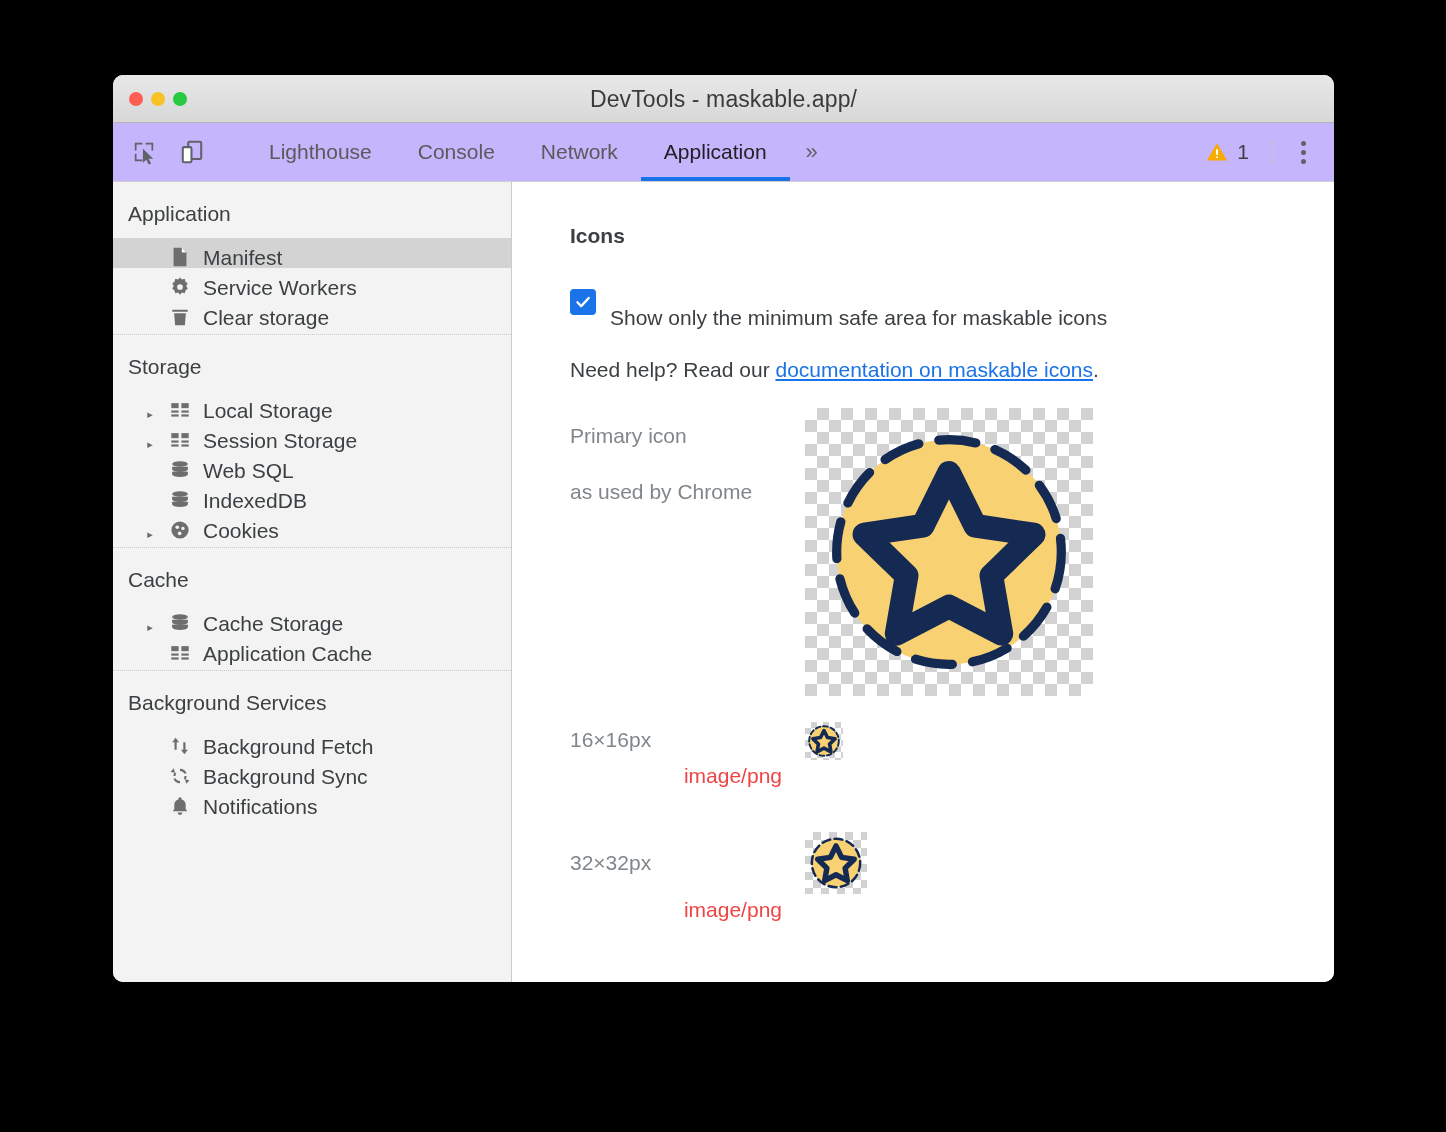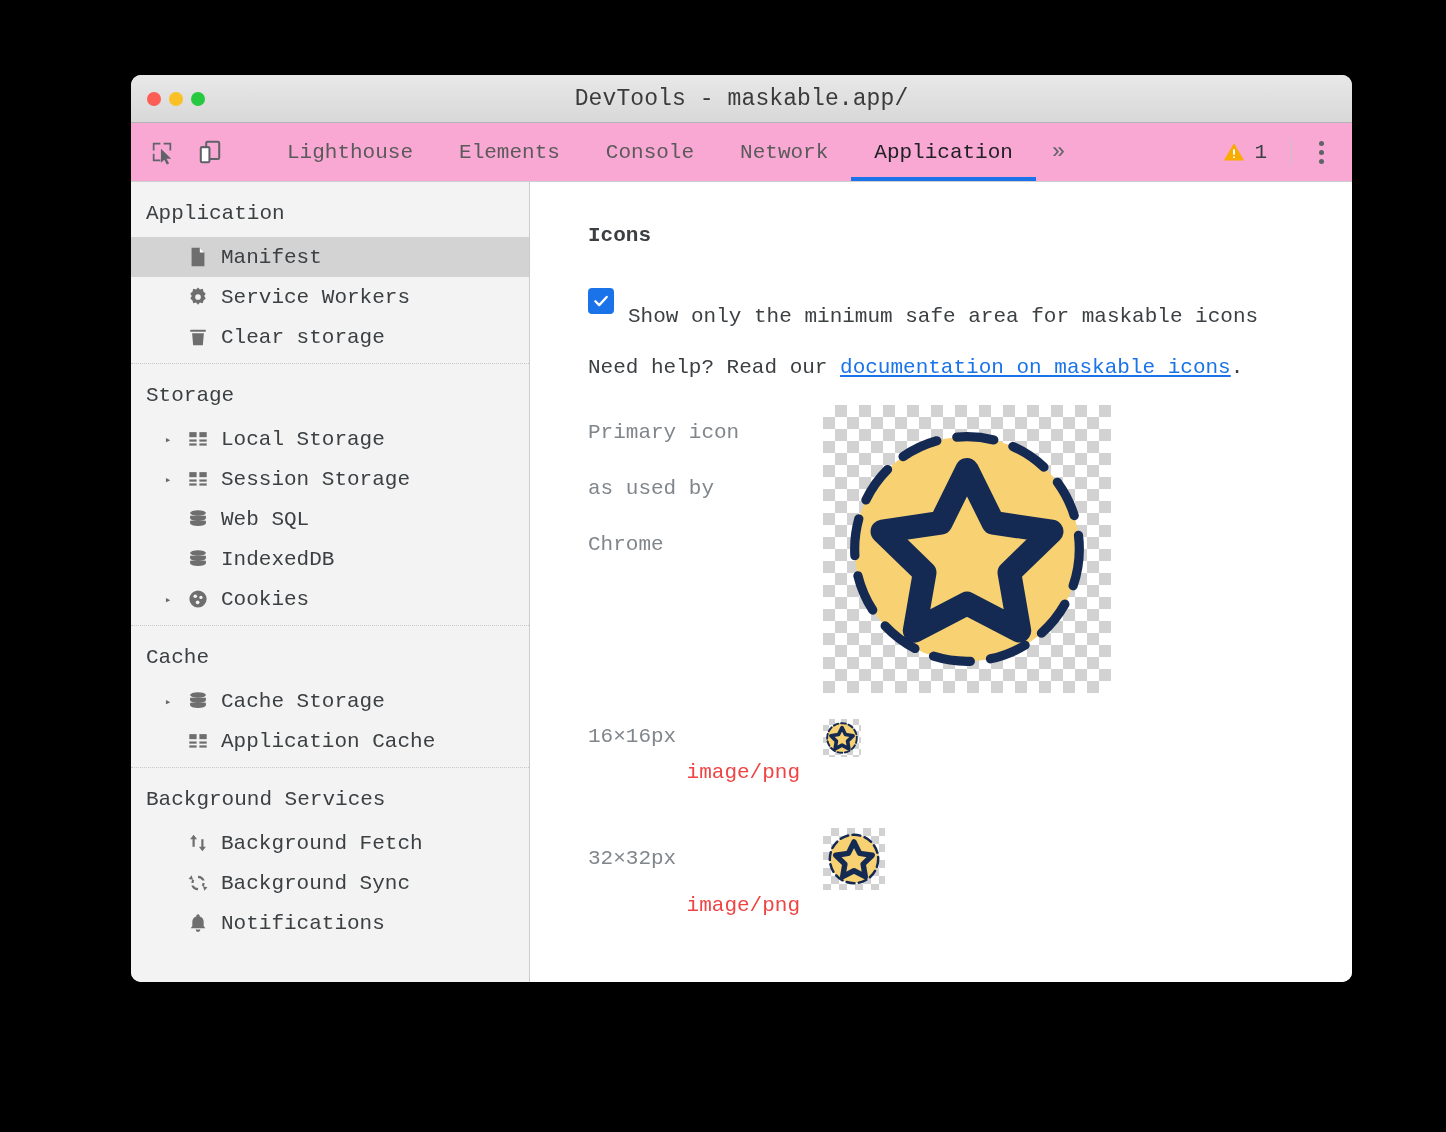--- a/index.html
+++ b/index.html
@@ -19,13 +19,12 @@
   
   .window {
     position: absolute;
-    left: 131px; top: 75px;
+    left: 113px; top: 75px;
     width: 1221px; height: 907px;
     border-radius: 10px;
     overflow: hidden;
     background: #ffffff;
     box-shadow: 0 10px 40px rgba(0,0,0,0.5);
-    font-family: Liberation Mono, monospace;
   }
 
   

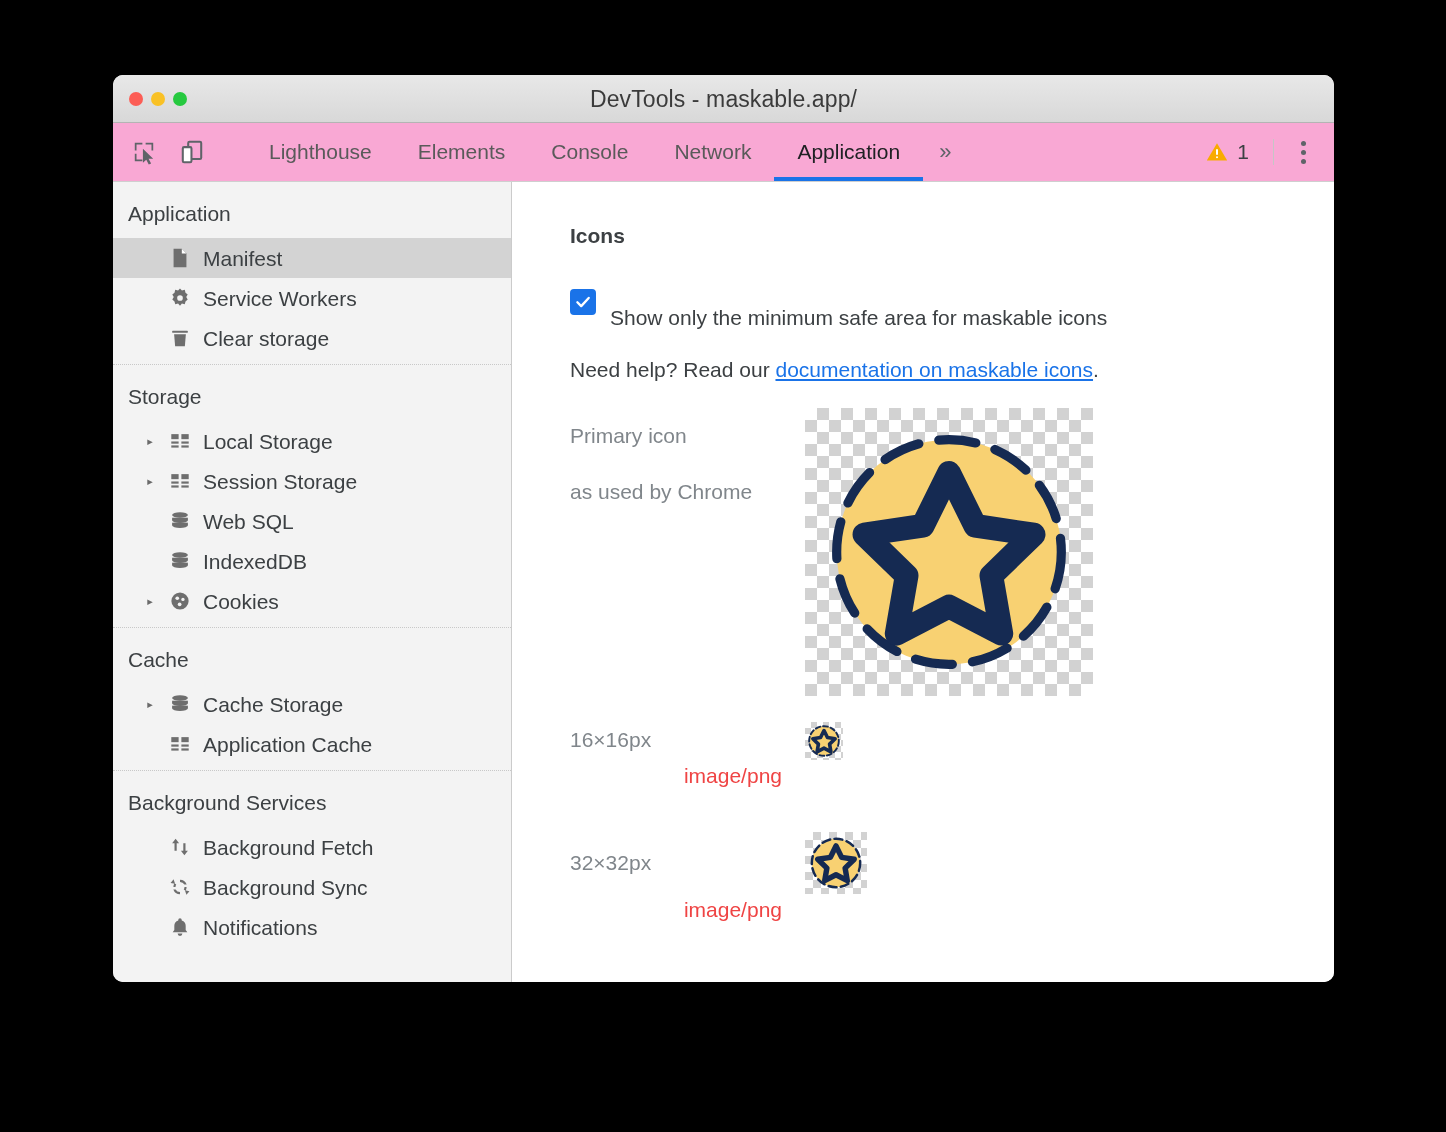--- a/index.html
+++ b/index.html
@@ -58,7 +58,7 @@
   .tabstrip {
     position: relative;
     height: 58px;
-    background: #f9a8d4;
+    background: #c4b5fd;
     border-bottom: 1px solid #cfcfcf;
     display: flex;
     align-items: stretch;

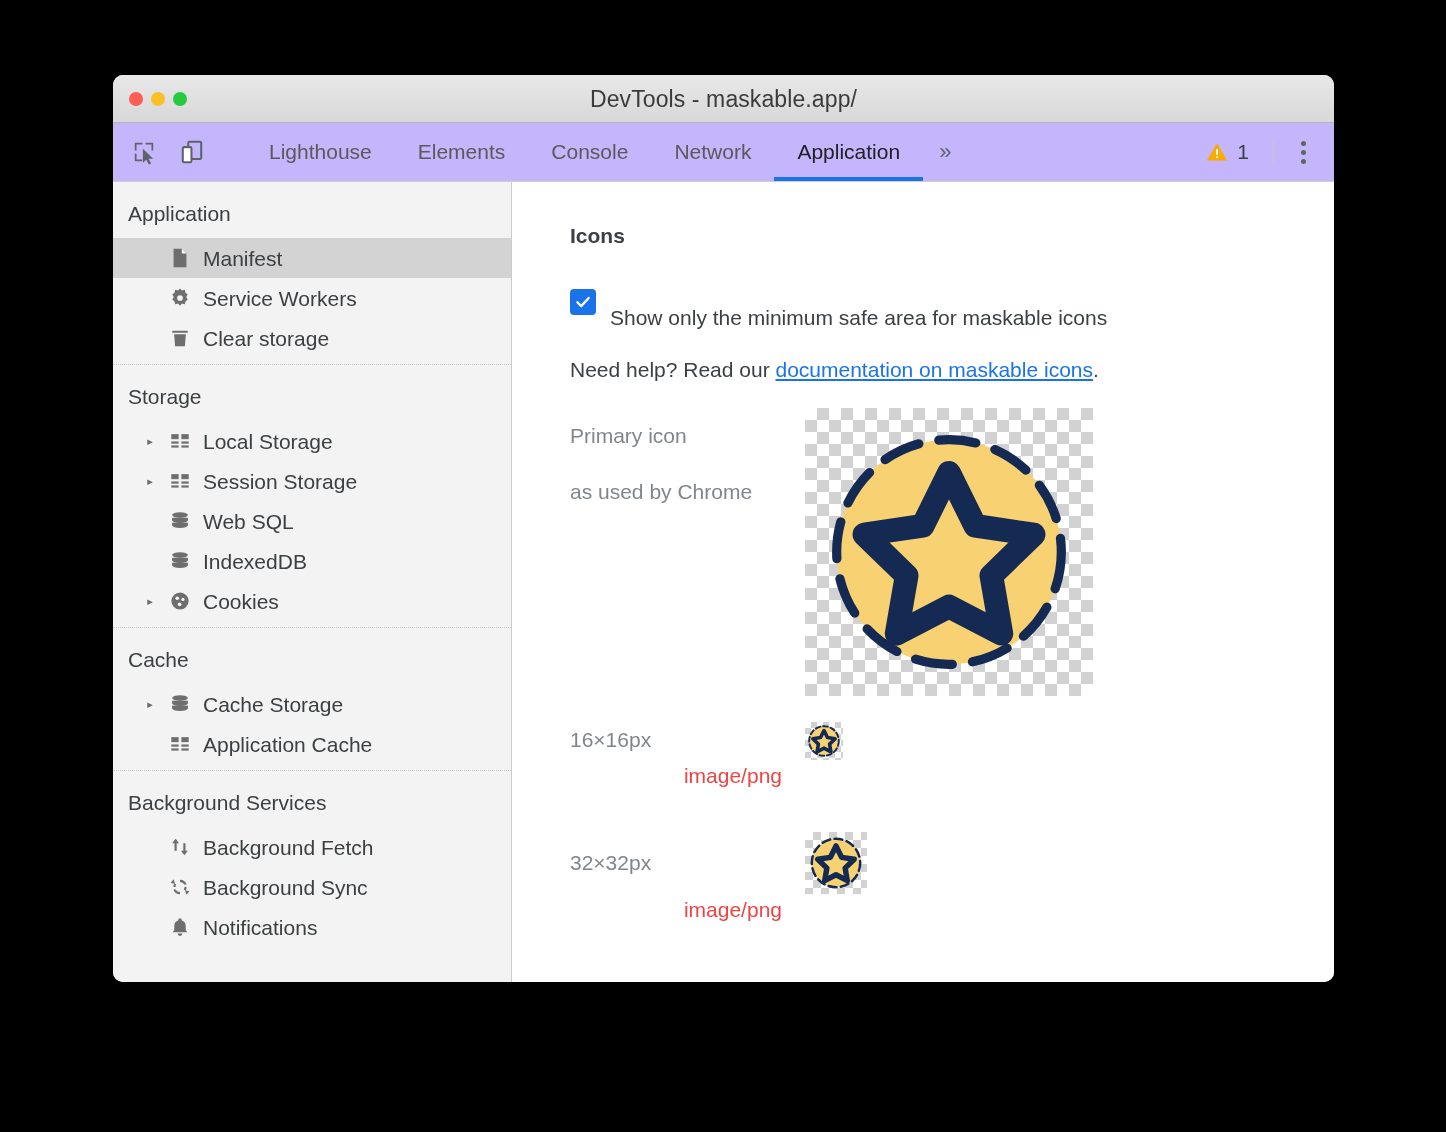--- a/index.html
+++ b/index.html
@@ -286,9 +286,6 @@
       <div class="tabs">
         <div class="tab">
           <span>Lighthouse</span>
-        </div>
-        <div class="tab">
-          <span>Elements</span>
         </div>
         <div class="tab">
           <span>Console</span>

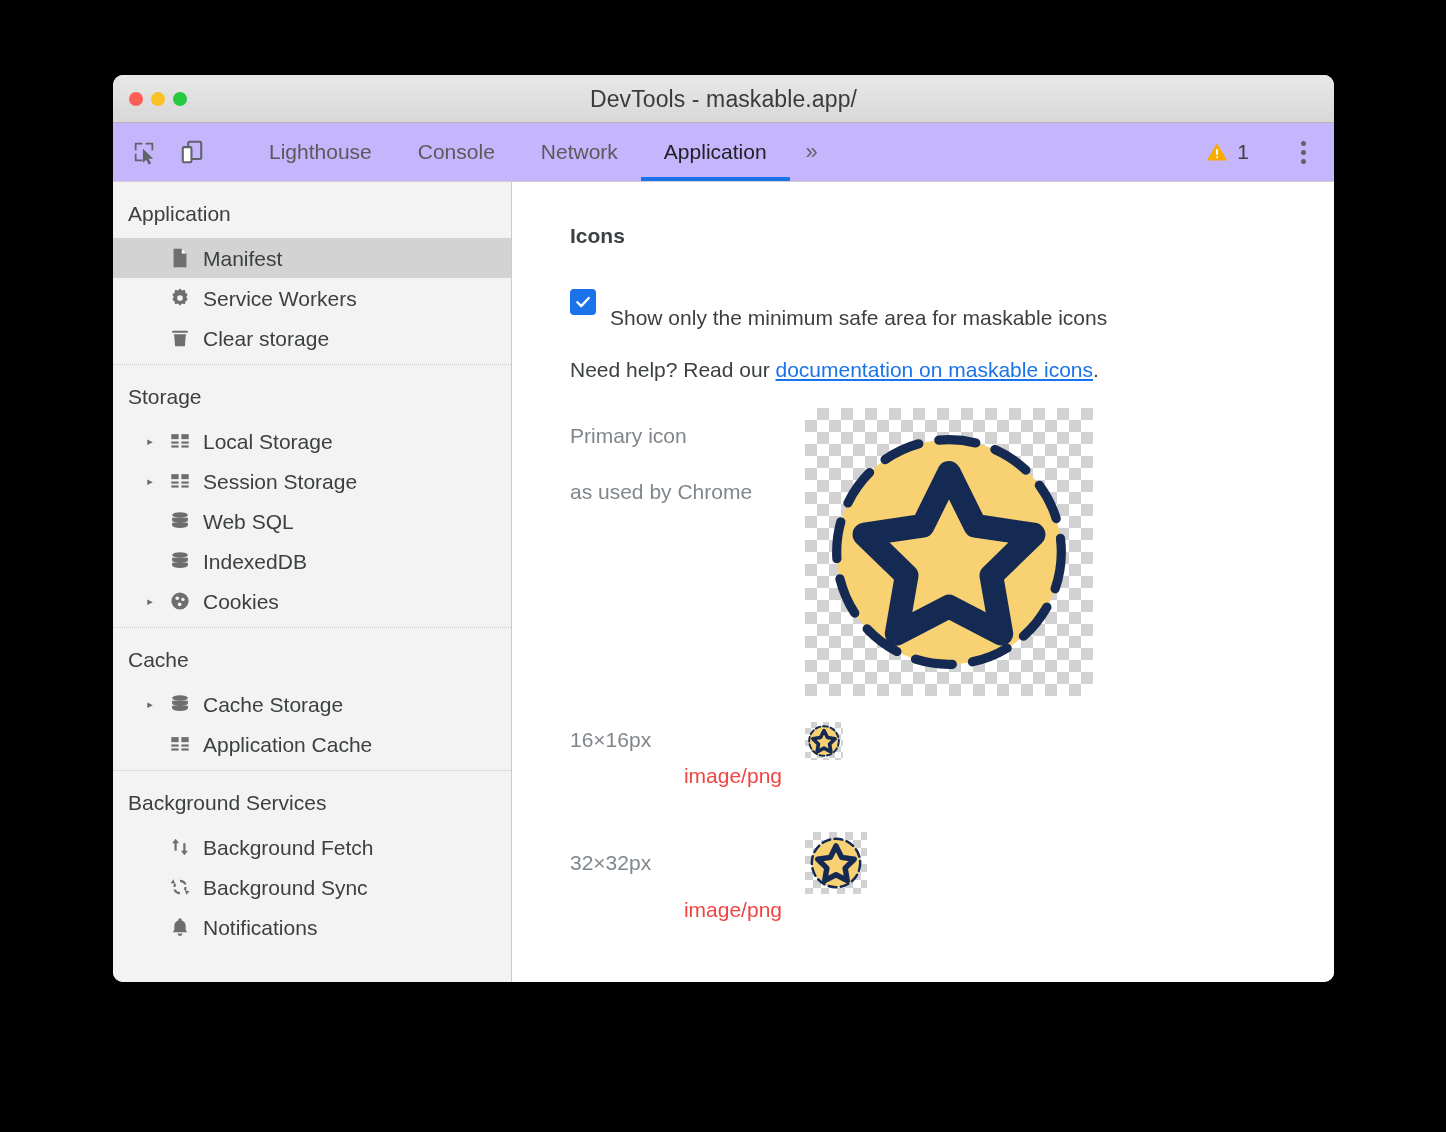--- a/index.html
+++ b/index.html
@@ -139,8 +139,8 @@
     padding: 20px 0 12px 15px;
   }
   .sb-item {
-    display: flex; align-items: center;
-    height: 40px;
+    display: flex; align-items: flex-end;
+    height: 30px;
     padding-left: 30px;
     font-size: 21px;
     color: #3c4043;

